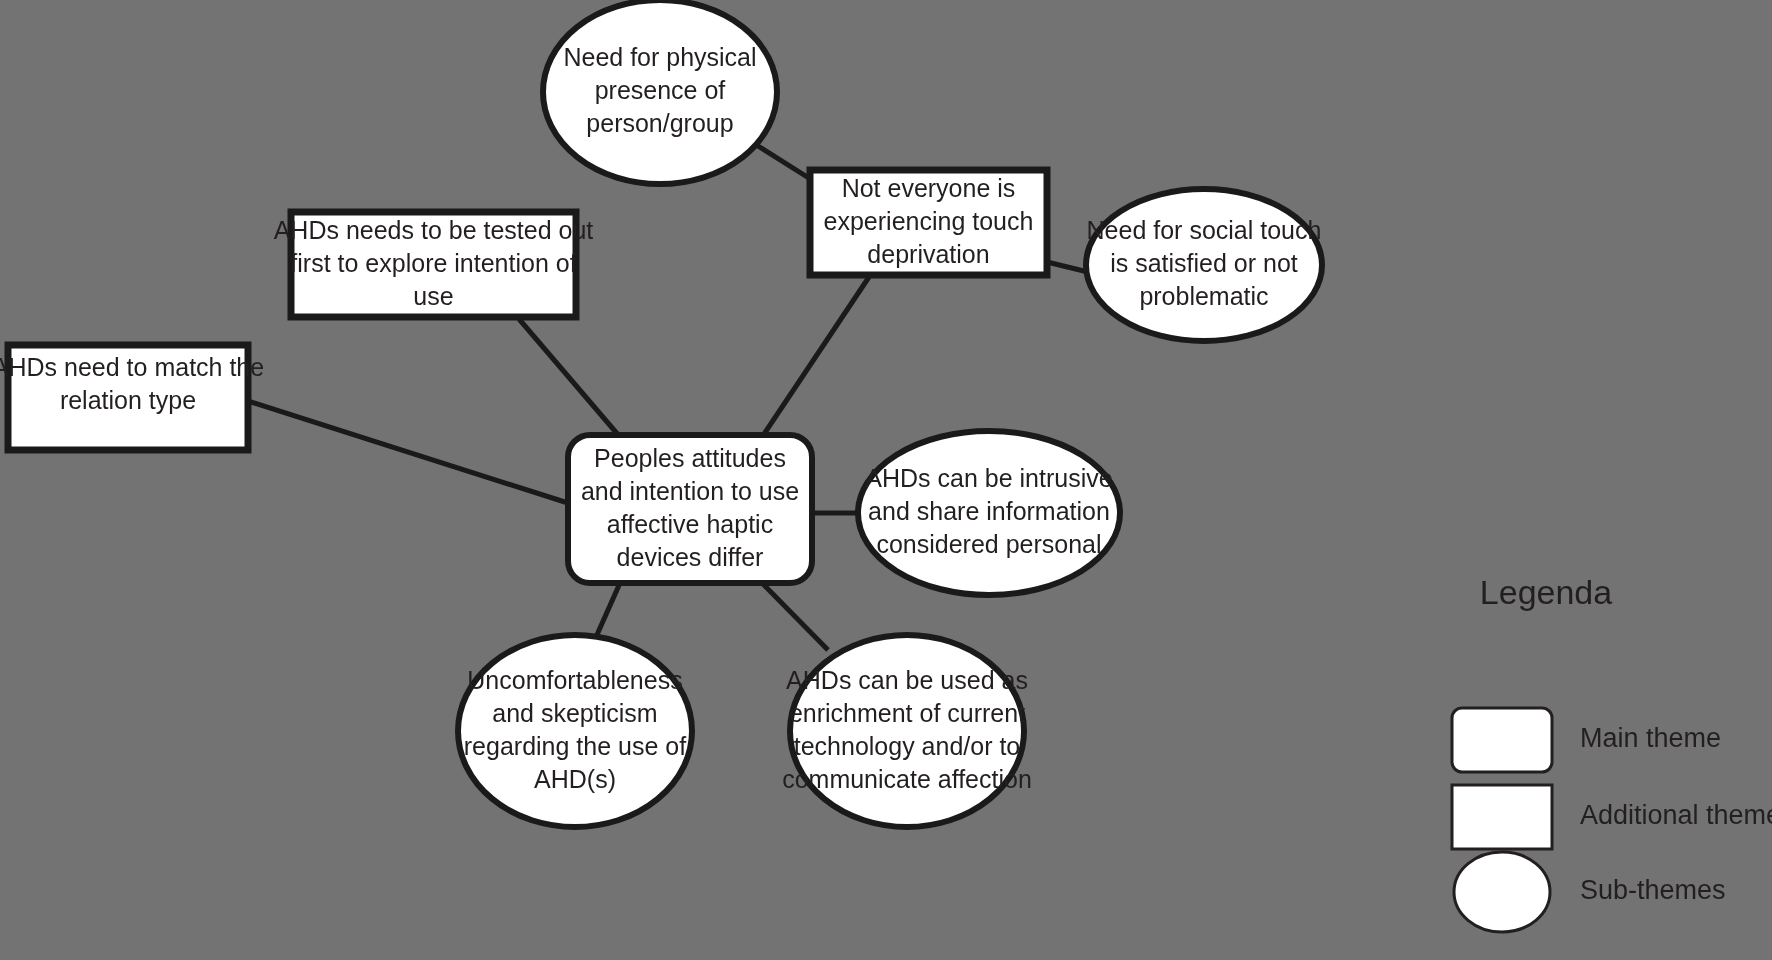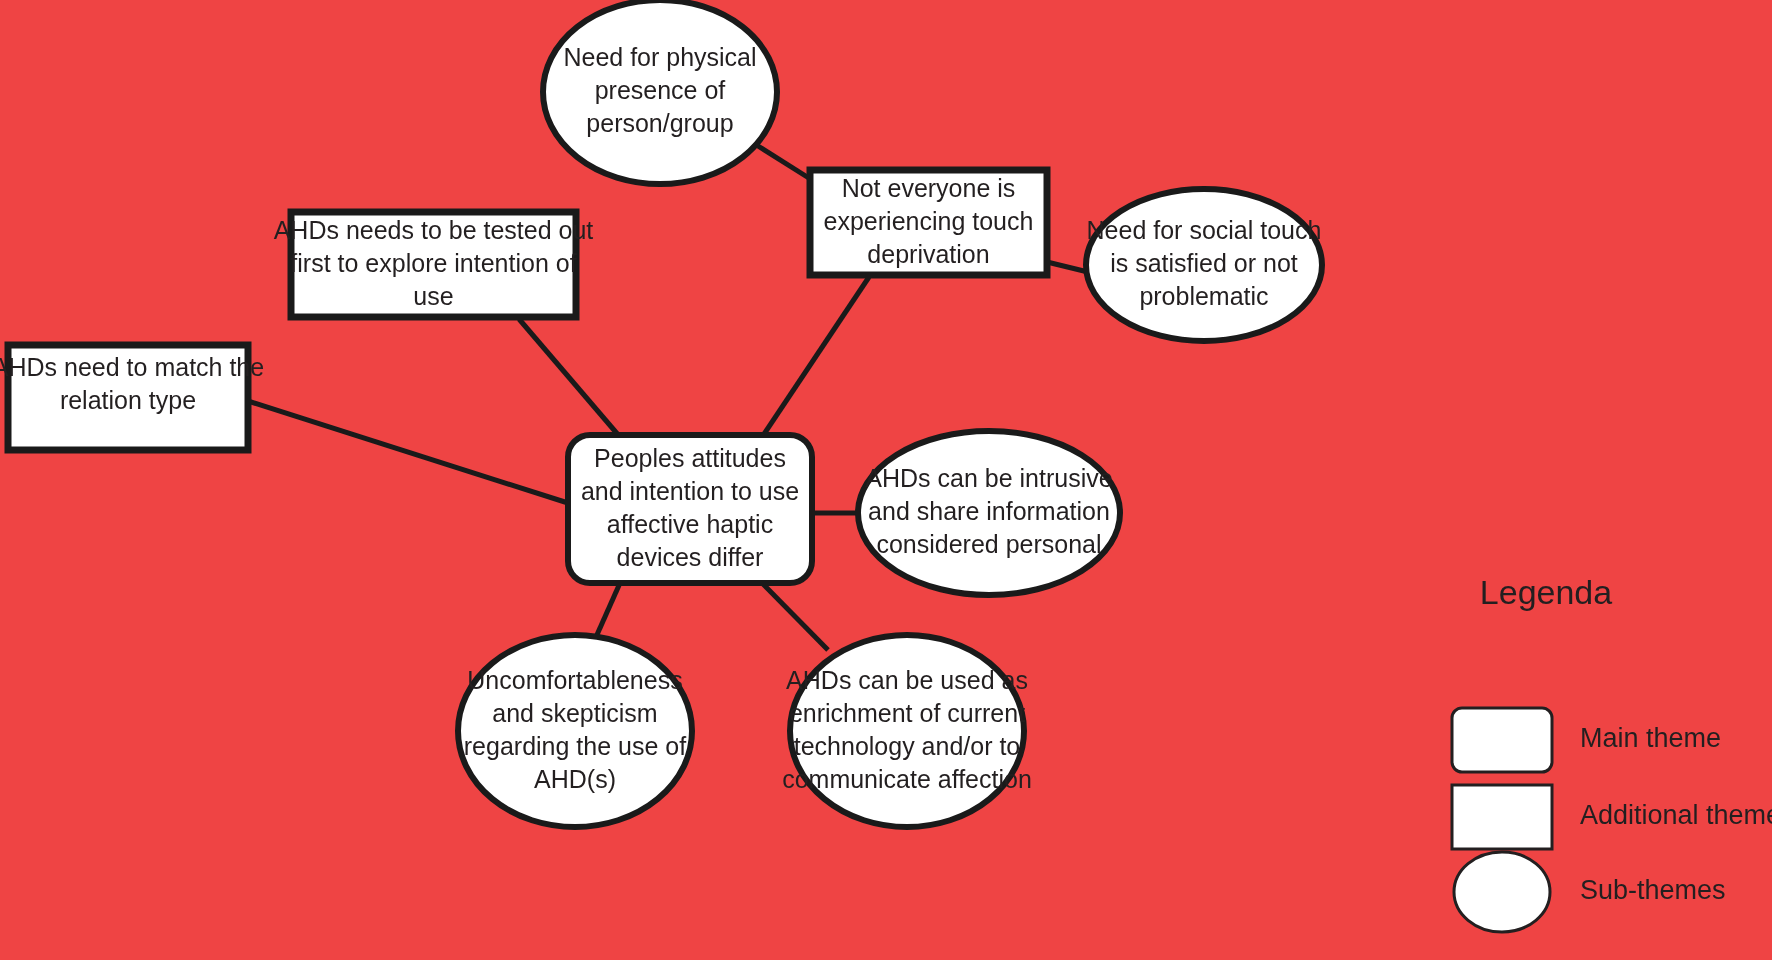--- a/index.html
+++ b/index.html
@@ -14,7 +14,7 @@
     position: relative;
     width: 1772px;
     height: 960px;
-    background: #ef4444;
+    background: #737373;
     overflow: hidden;
   }
   svg#diagram {

